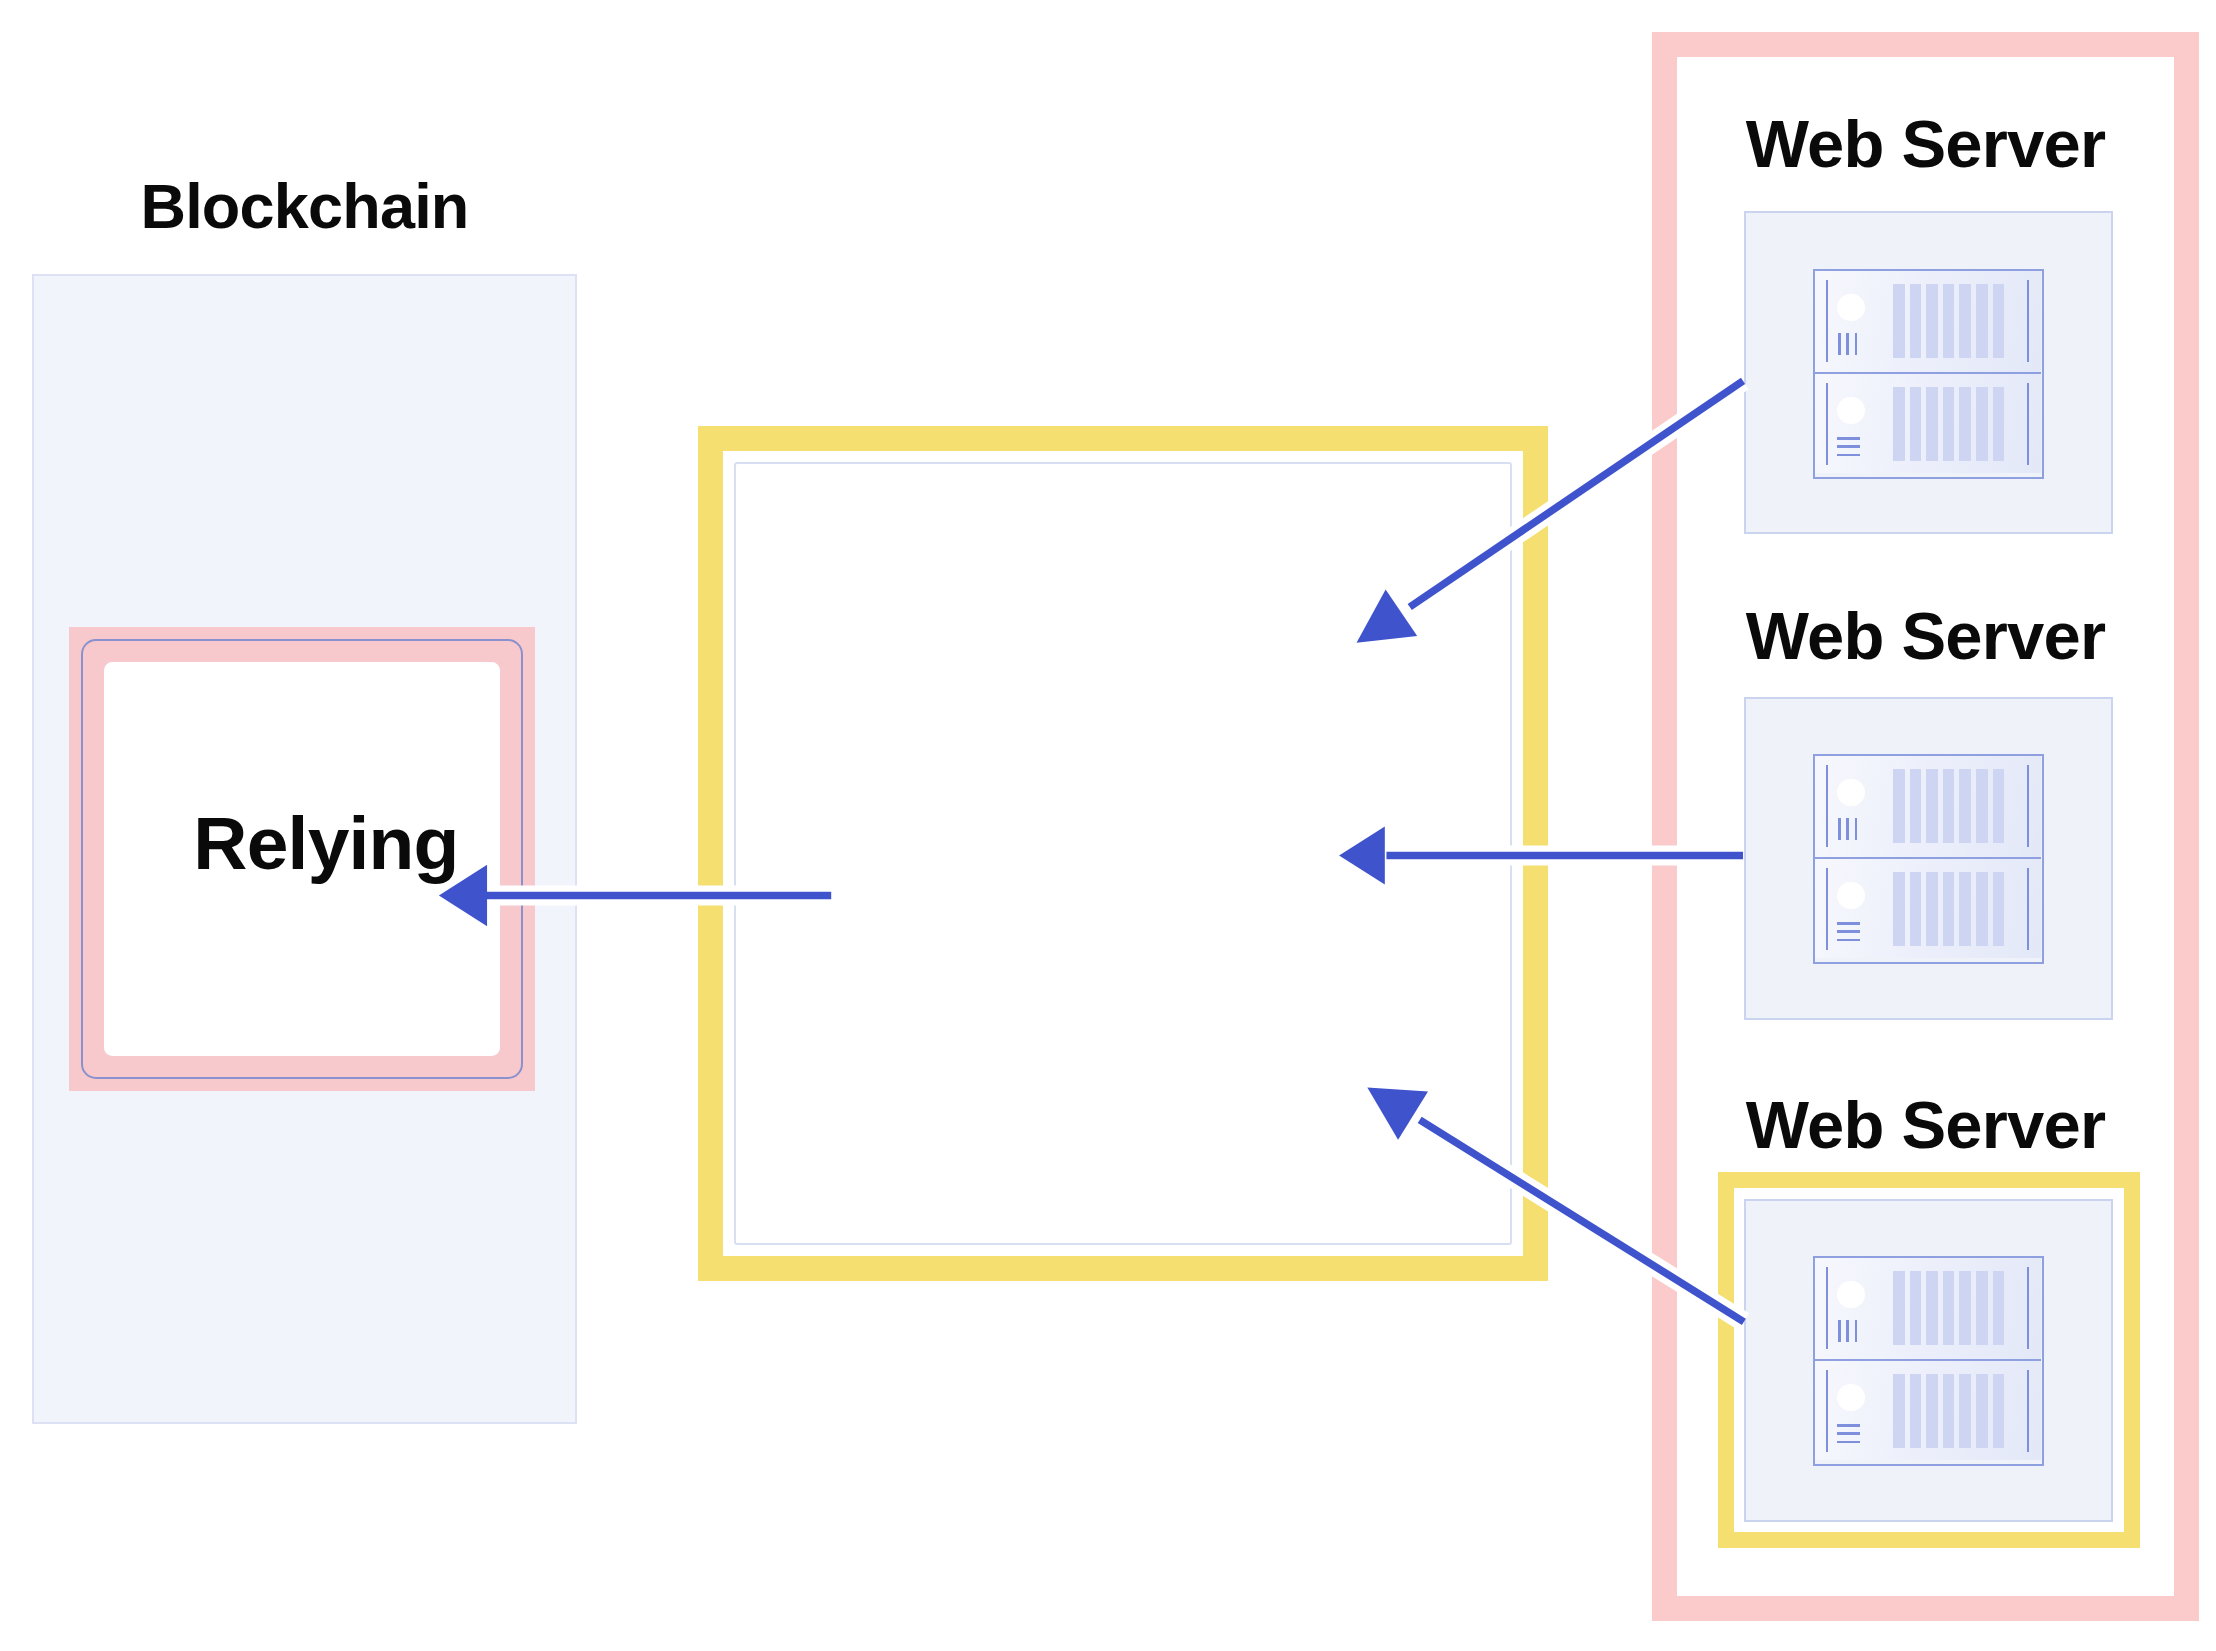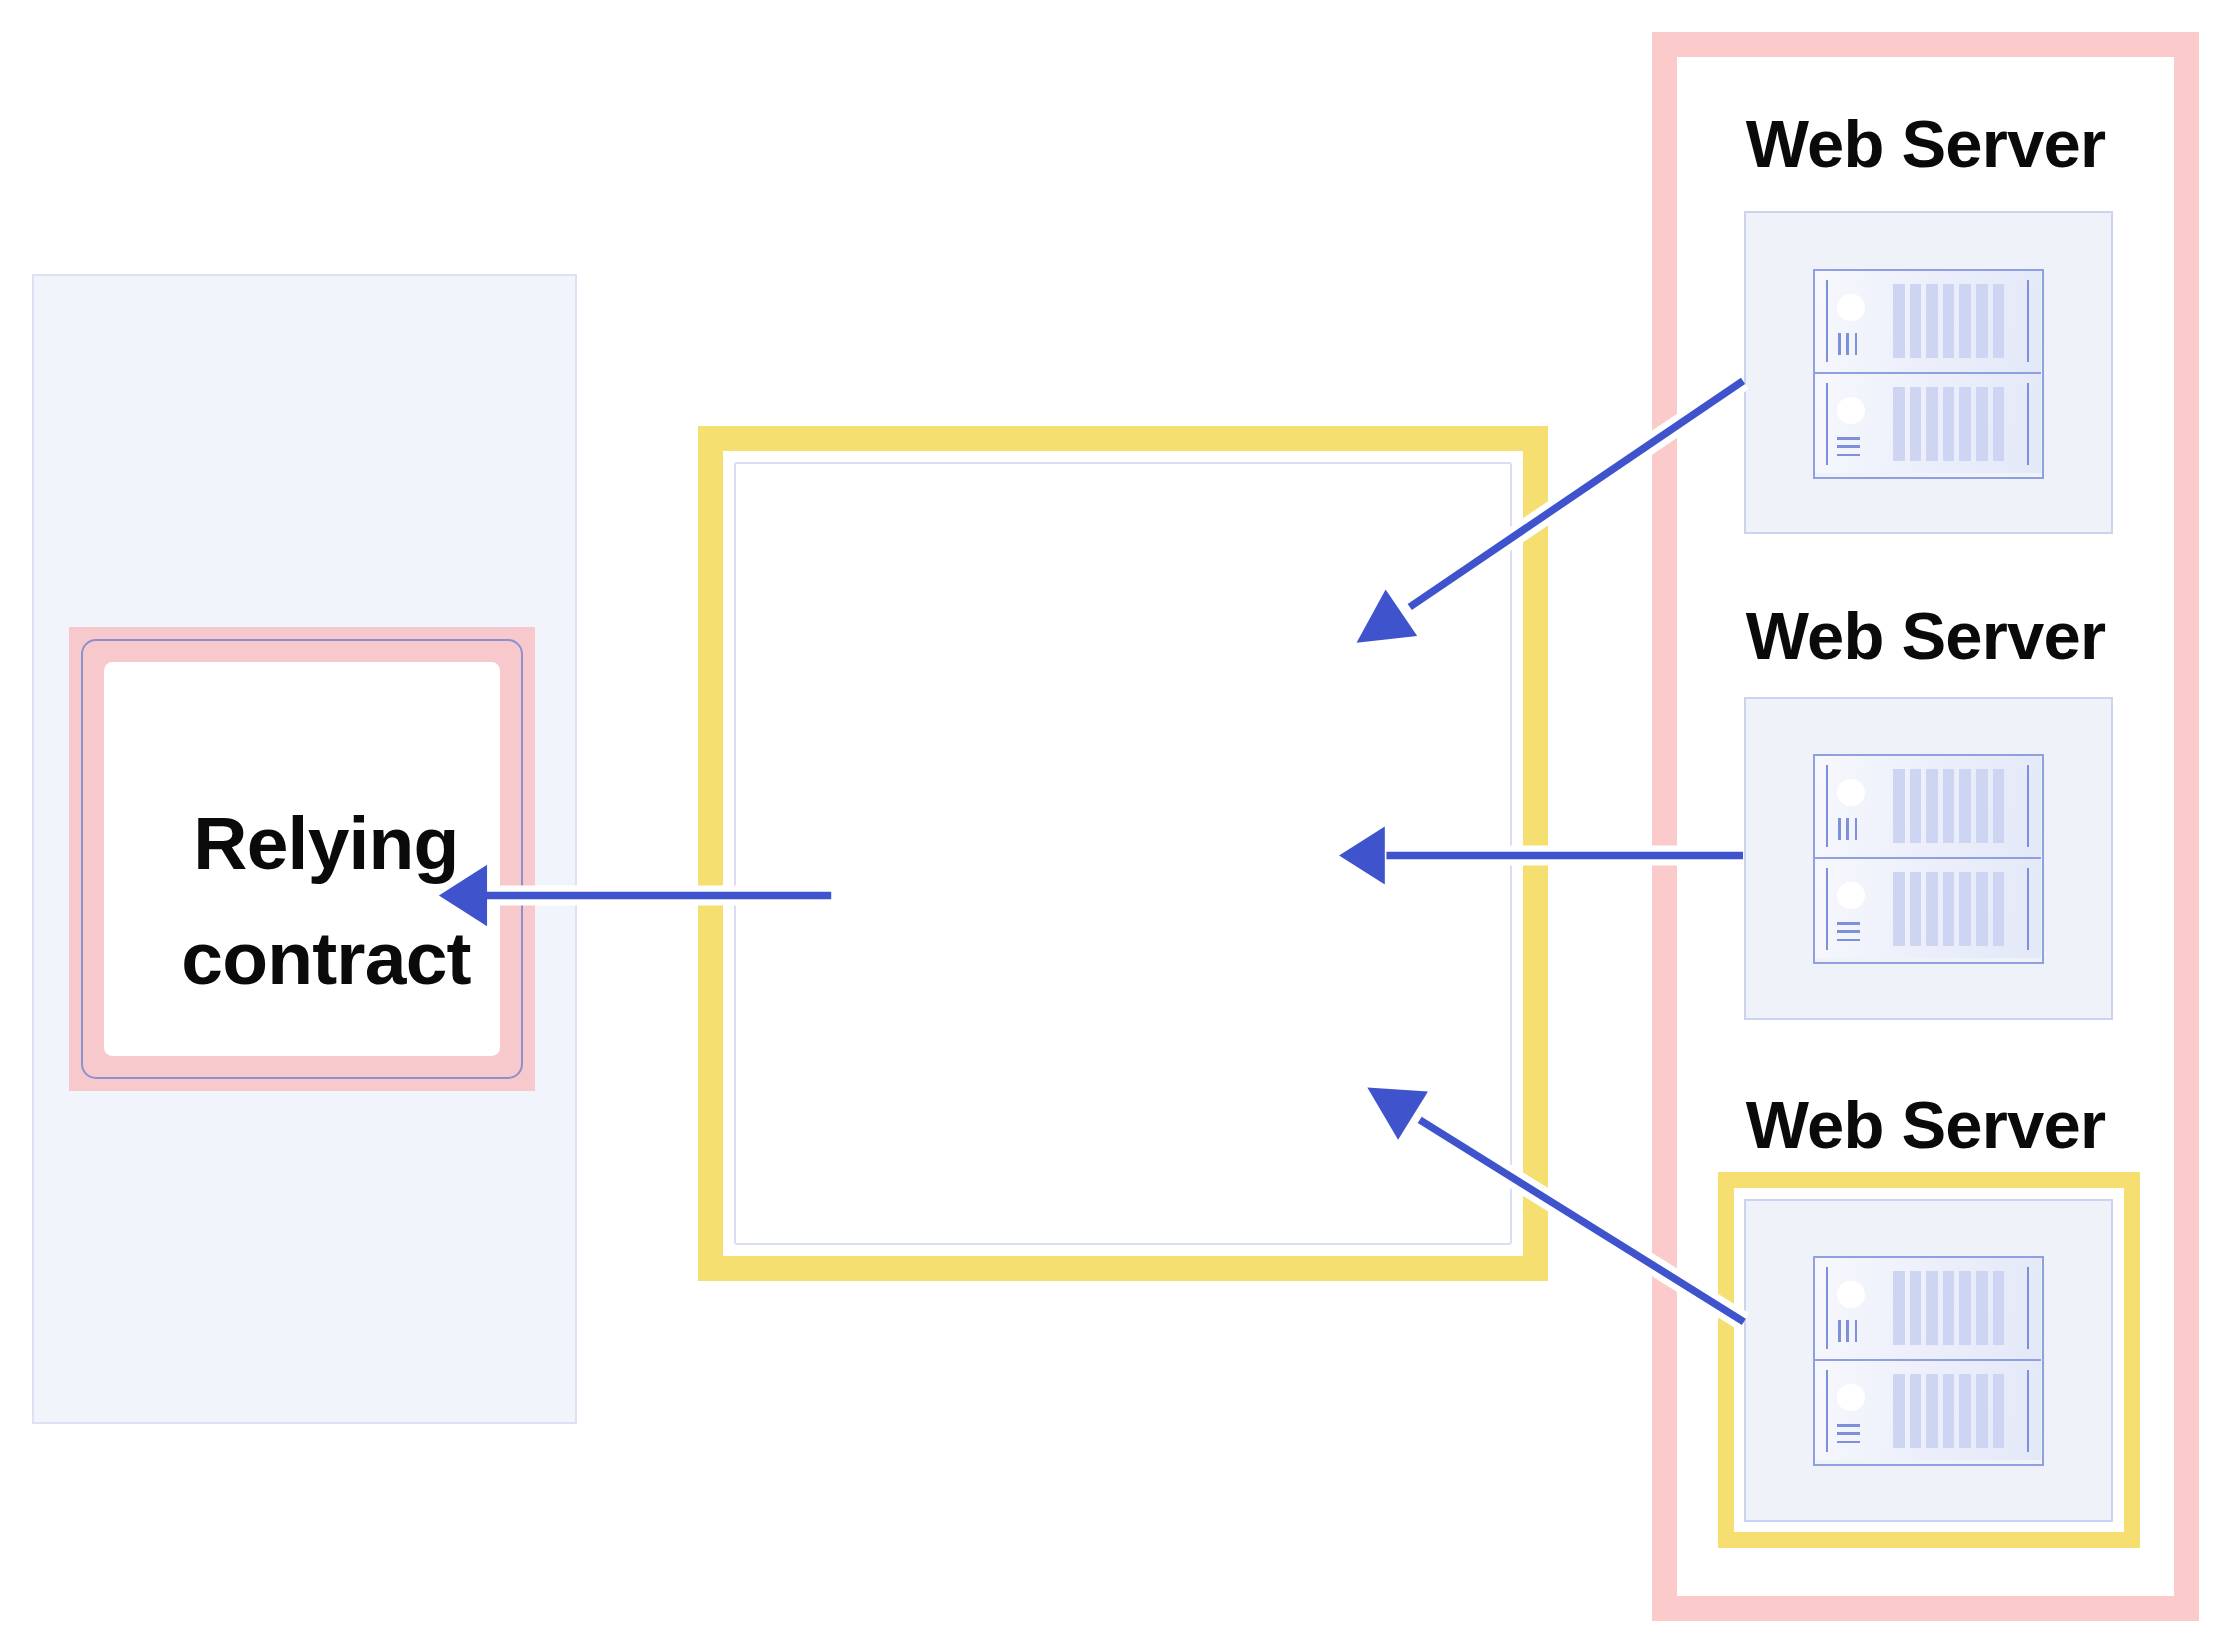--- a/index.html
+++ b/index.html
@@ -85,6 +85,7 @@
 
 <div class="canvas">
 
+  <div class="section-label bc-label">Blockchain</div>
   <div class="abs bc-box"></div>
 
   <div class="abs relying-outer">

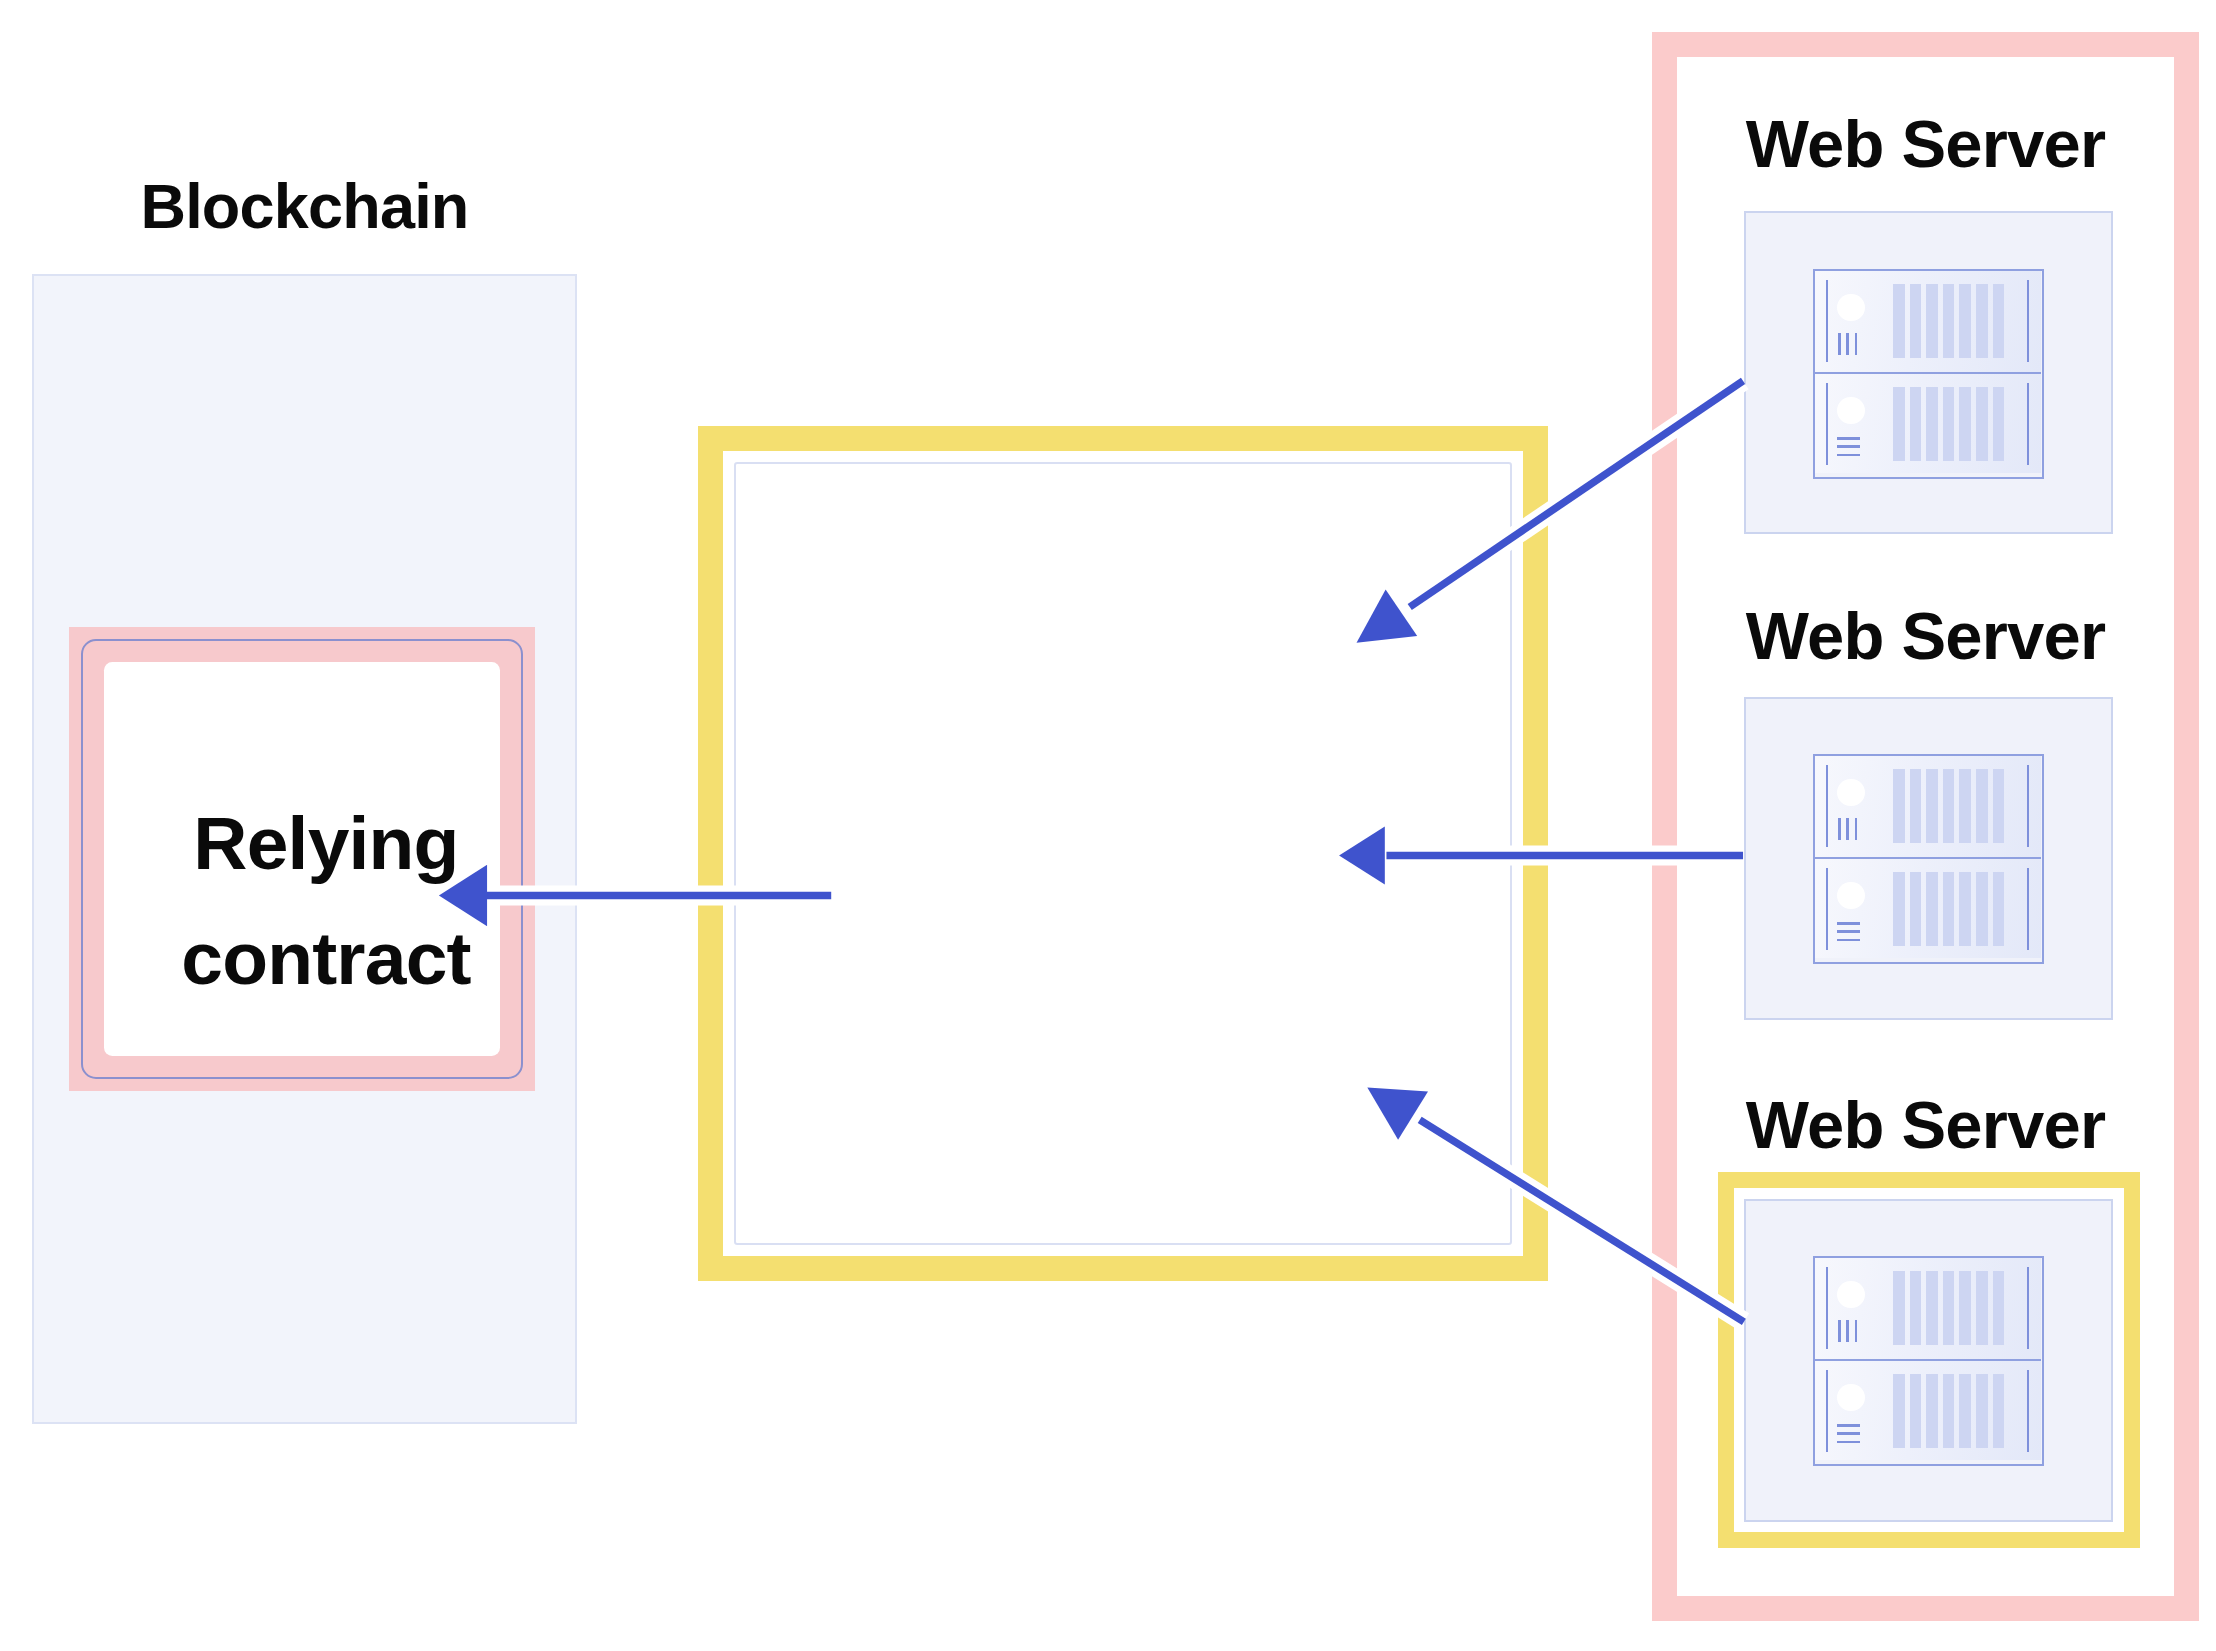--- a/index.html
+++ b/index.html
@@ -95,7 +95,6 @@
   </div>
   <div class="abs relying-text">
     <div>Relying</div>
-    <div>contract</div>
   </div>
 
   <div class="abs don-box">

